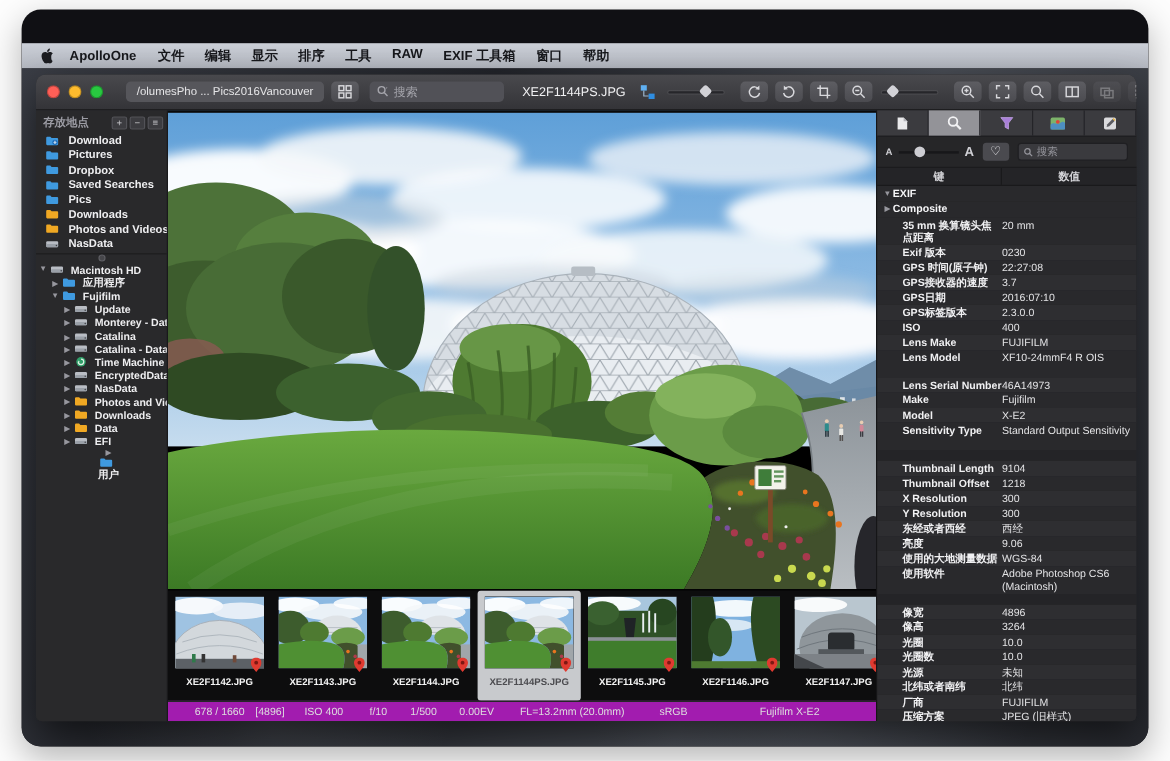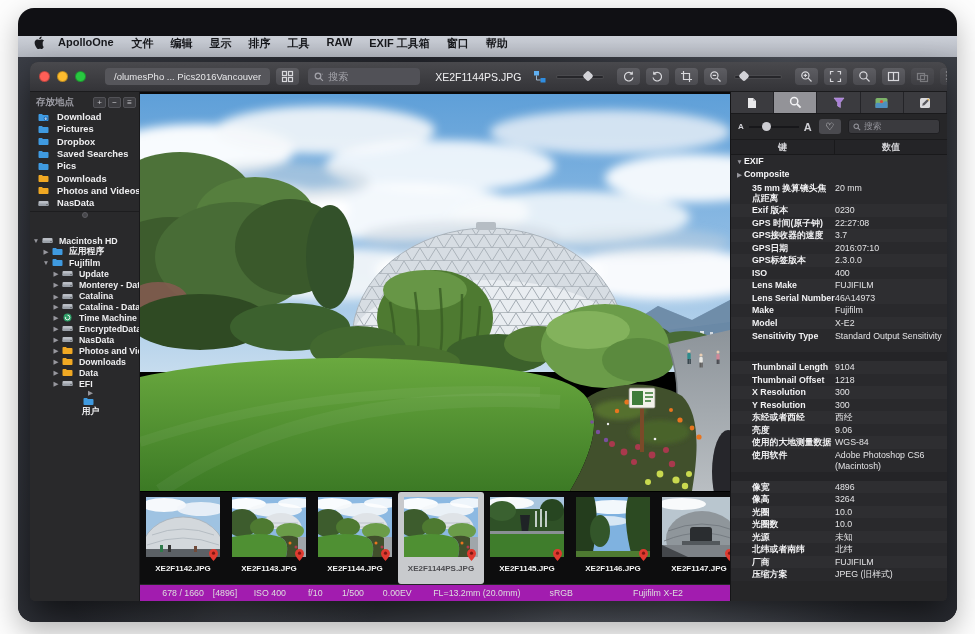--- a/index.html
+++ b/index.html
@@ -10,7 +10,7 @@
     border-radius:16px;overflow:hidden;box-shadow:0 10px 28px rgba(0,0,0,.28)}
   
   .menubar{position:absolute;left:0;top:28px;width:100%;height:21px;
-    background:linear-gradient(#ccd0d8,#b4b8c1);display:flex;align-items:flex-start;
+    background:linear-gradient(#ccd0d8,#b4b8c1);display:flex;align-items:center;
     padding:0 10px;font-size:11px;color:#17181c}
   .apple{display:flex;align-items:center;margin-left:6px}
   .appname{font-weight:800;margin:0 18px 0 13px}

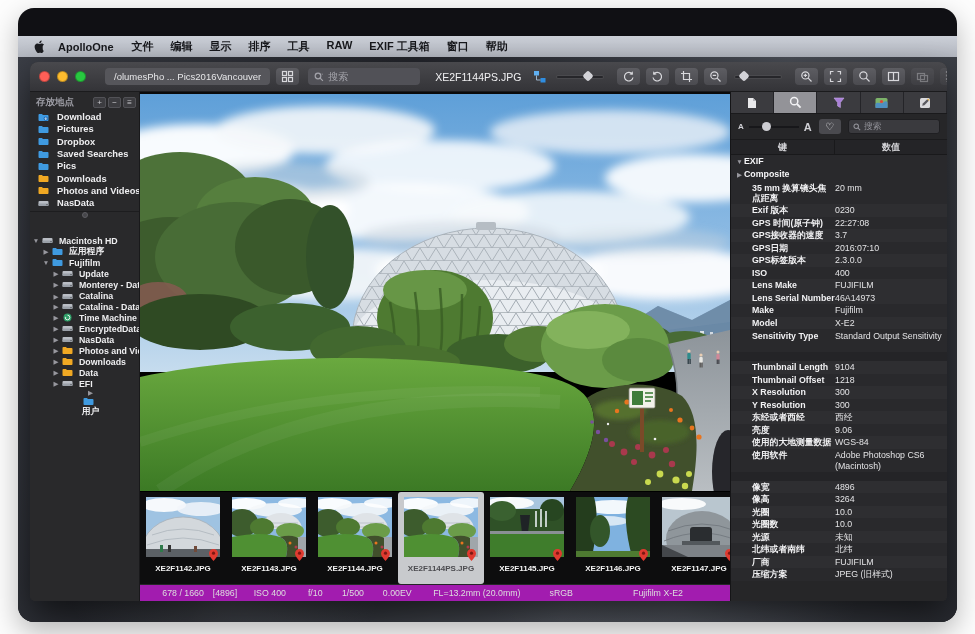--- a/index.html
+++ b/index.html
@@ -325,7 +325,7 @@
         <div class="splitter">
             <span class="knob"></span>
           </div>
-        <div id="sb-tree" class="tree" style="margin-top:18px">
+        <div id="sb-tree" class="tree" style="margin-top:2px">
             <div class="trow" style="padding-left: 2px;">
               <span class="disc">▼</span>
               <span style="display: flex; margin: 0px 3px 0px 1px;">

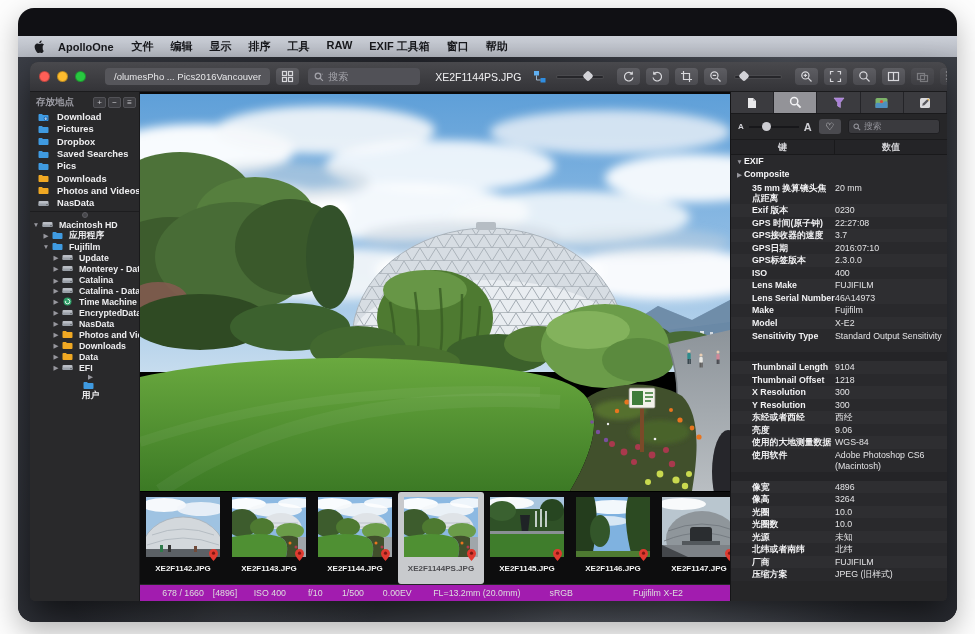--- a/index.html
+++ b/index.html
@@ -907,6 +907,10 @@
               <span class="k">Lens Make</span>
               <span class="v">FUJIFILM</span>
             </div>
+            <div class="row r2">
+              <span class="k">Lens Model</span>
+              <span class="v">XF10-24mmF4 R OIS</span>
+            </div>
             <div class="row r1 alt">
               <span class="k">Lens Serial Number</span>
               <span class="v">46A14973</span>

